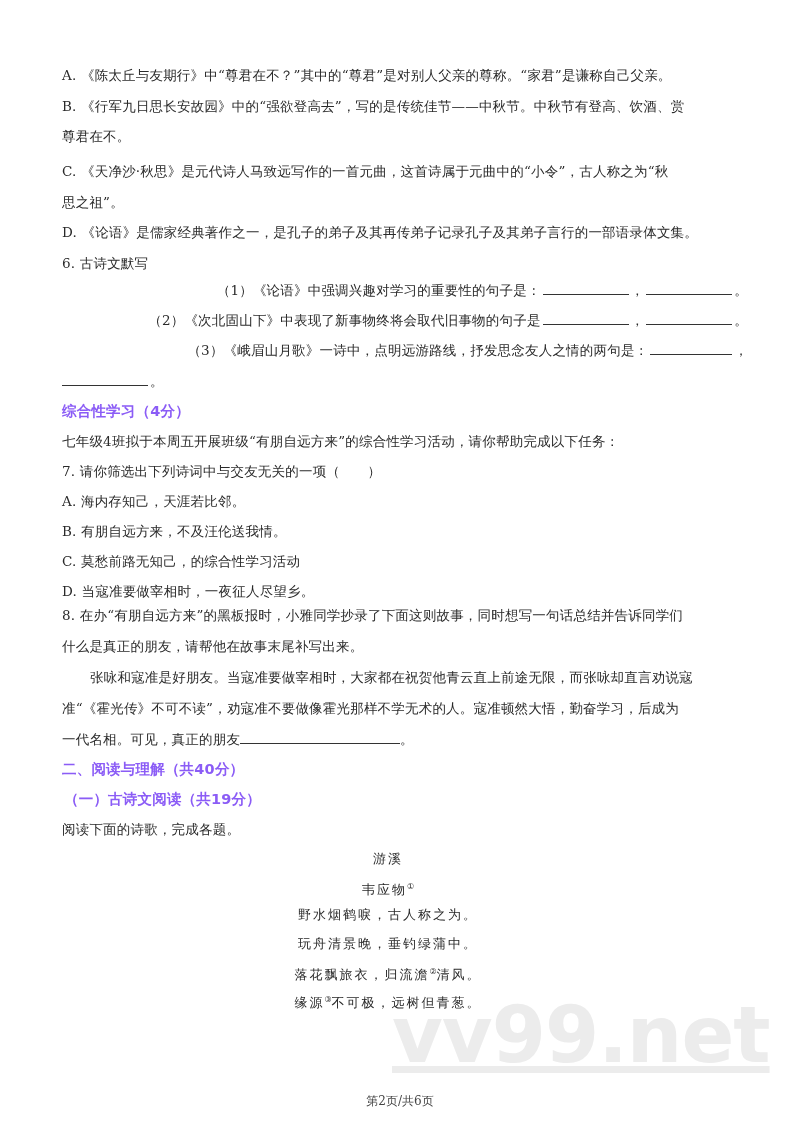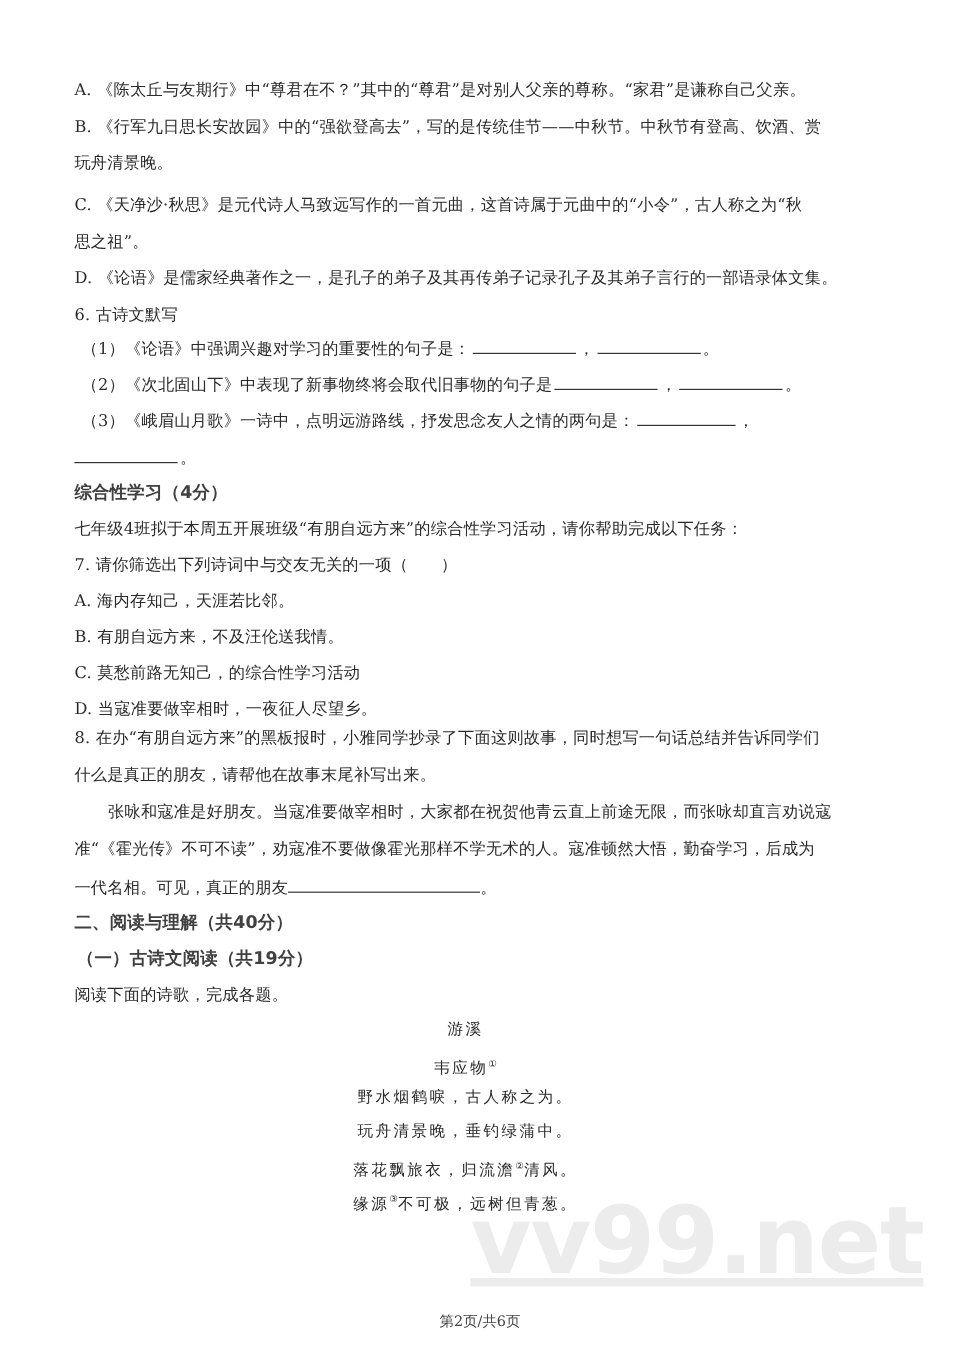--- a/index.html
+++ b/index.html
@@ -50,7 +50,7 @@
 
     <div class="line" style="top:66px">A. 《陈太丘与友期行》中“尊君在不？”其中的“尊君”是对别人父亲的尊称。“家君”是谦称自己父亲。</div>
     <div class="line" style="top:97px">B. 《行军九日思长安故园》中的“强欲登高去”，写的是传统佳节——中秋节。中秋节有登高、饮酒、赏</div>
-    <div class="line" style="top:127px">玩舟清景晚。</div>
+    <div class="line" style="top:127px">尊君在不。</div>
     <div class="line" style="top:162px">C. 《天净沙·秋思》是元代诗人马致远写作的一首元曲，这首诗属于元曲中的“小令”，古人称之为“秋</div>
     <div class="line" style="top:193px">思之祖”。</div>
     <div class="line" style="top:223px">D. 《论语》是儒家经典著作之一，是孔子的弟子及其再传弟子记录孔子及其弟子言行的一部语录体文集。</div>

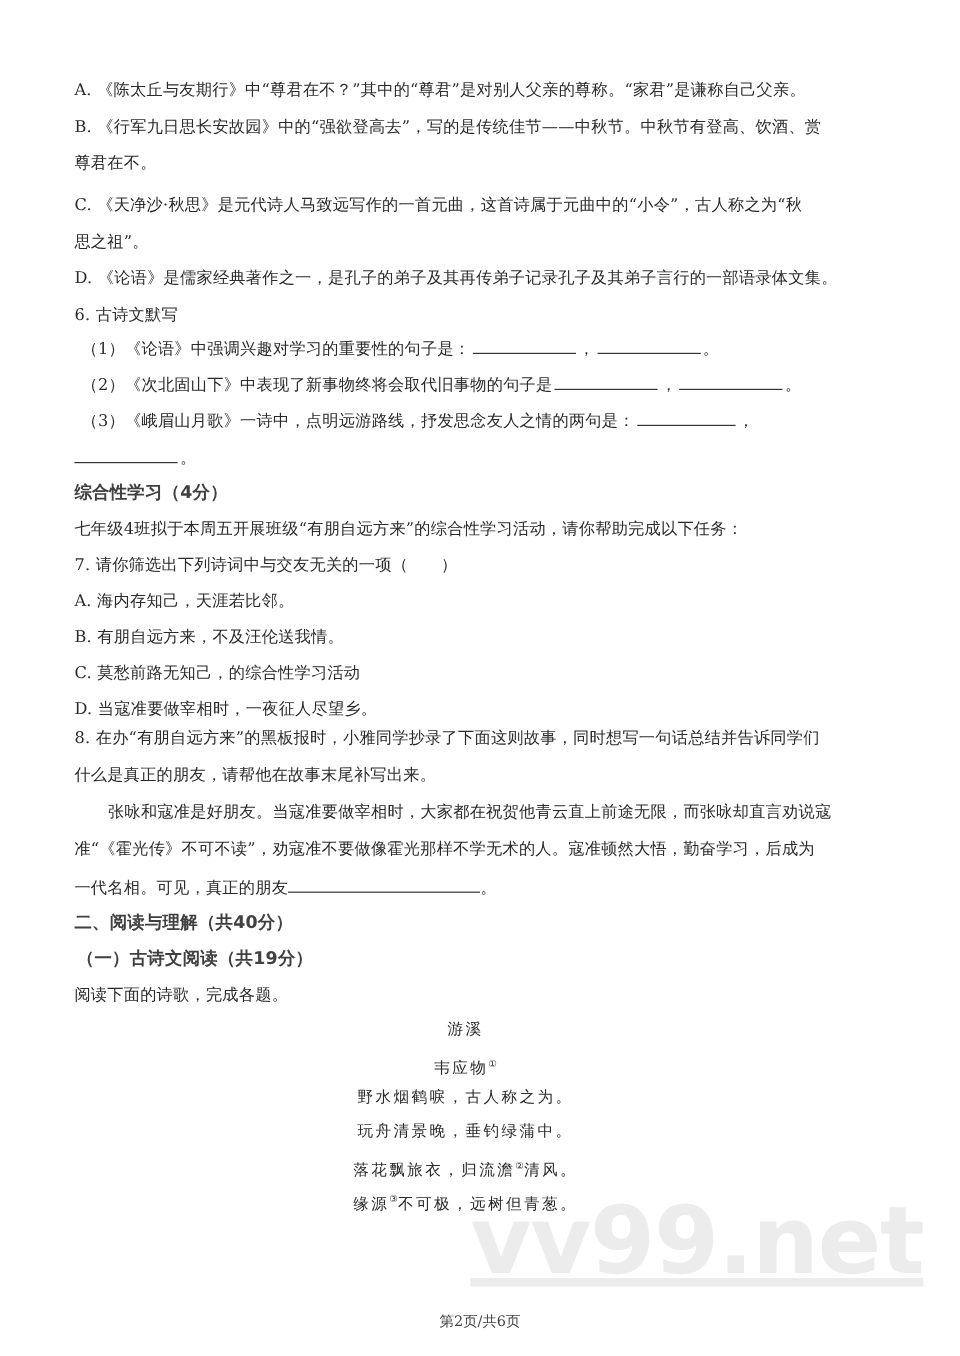--- a/index.html
+++ b/index.html
@@ -14,7 +14,7 @@
       font-size: 13.5px; line-height: 18px; white-space: nowrap;
       letter-spacing: 0.2px;
     }
-    .indent1 { left: 68px; }
+    .indent1 { left: 68px; text-align: right; }
     .para-indent { left: 90px; }
     .bold { font-family: "DejaVu Sans", "Liberation Sans", sans-serif; font-weight: bold; font-size: 14.5px; color: #404040; }
     .blank {

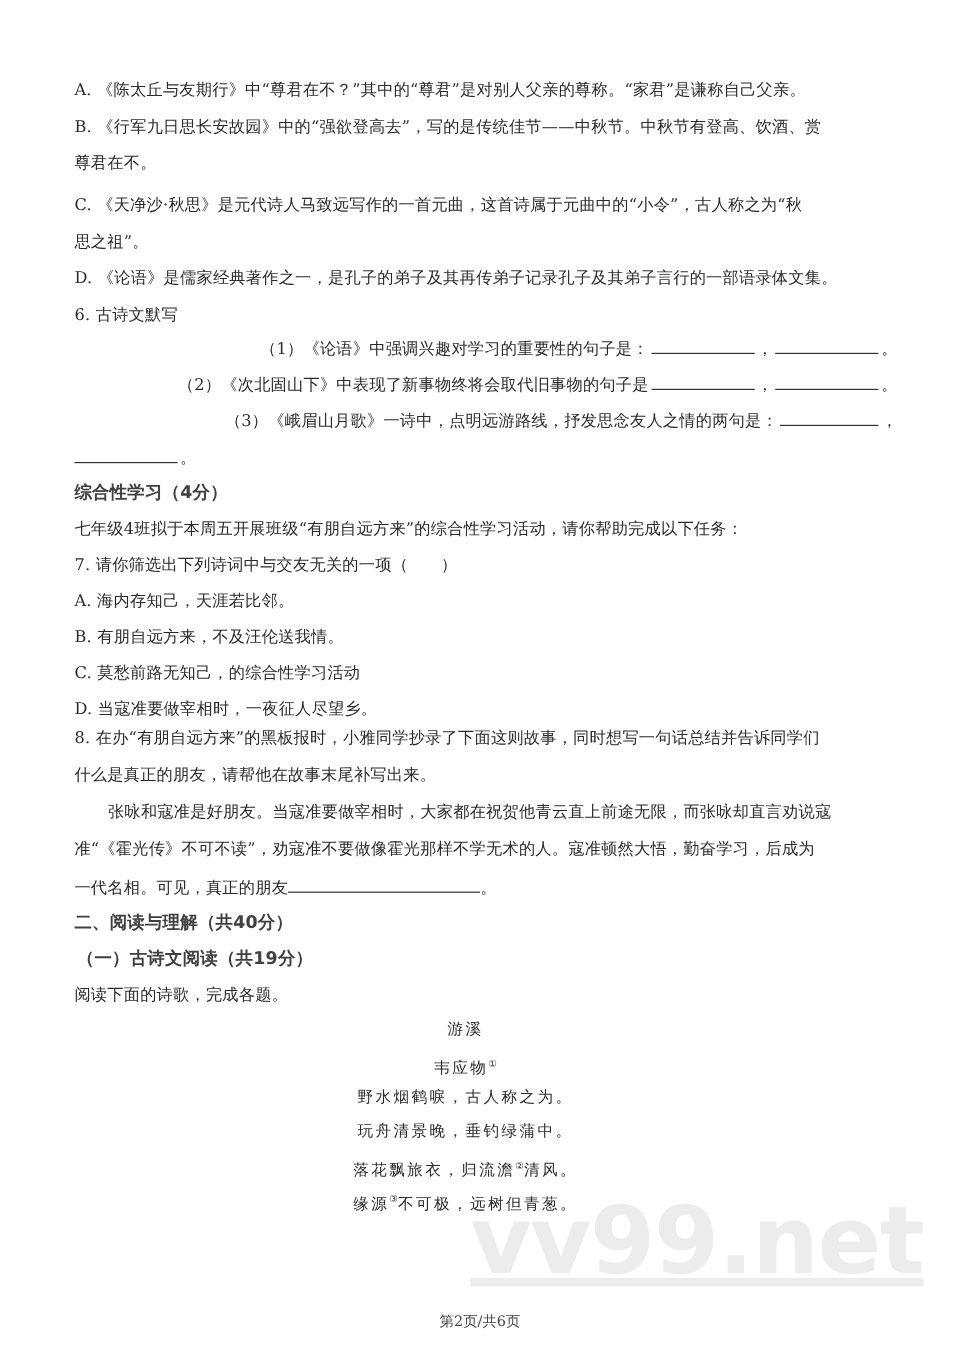--- a/index.html
+++ b/index.html
@@ -16,7 +16,7 @@
     }
     .indent1 { left: 68px; text-align: right; }
     .para-indent { left: 90px; }
-    .bold { font-family: "DejaVu Sans", "Liberation Sans", sans-serif; font-weight: bold; font-size: 14.5px; color: #404040; }
+    .bold { font-family: "DejaVu Sans", "Liberation Sans", sans-serif; font-weight: bold; font-size: 14.5px; color: #8b5cf6; }
     .blank {
       display: inline-block; border-bottom: 1px solid #333; height: 13px;
       vertical-align: baseline; margin: 0 2px;

